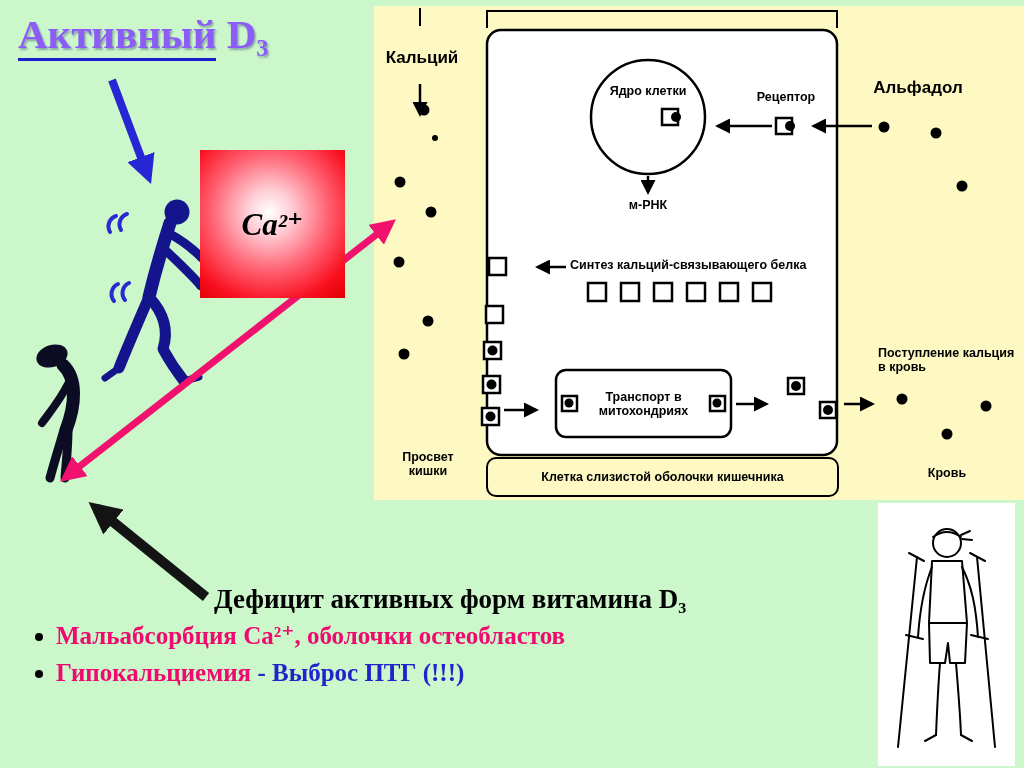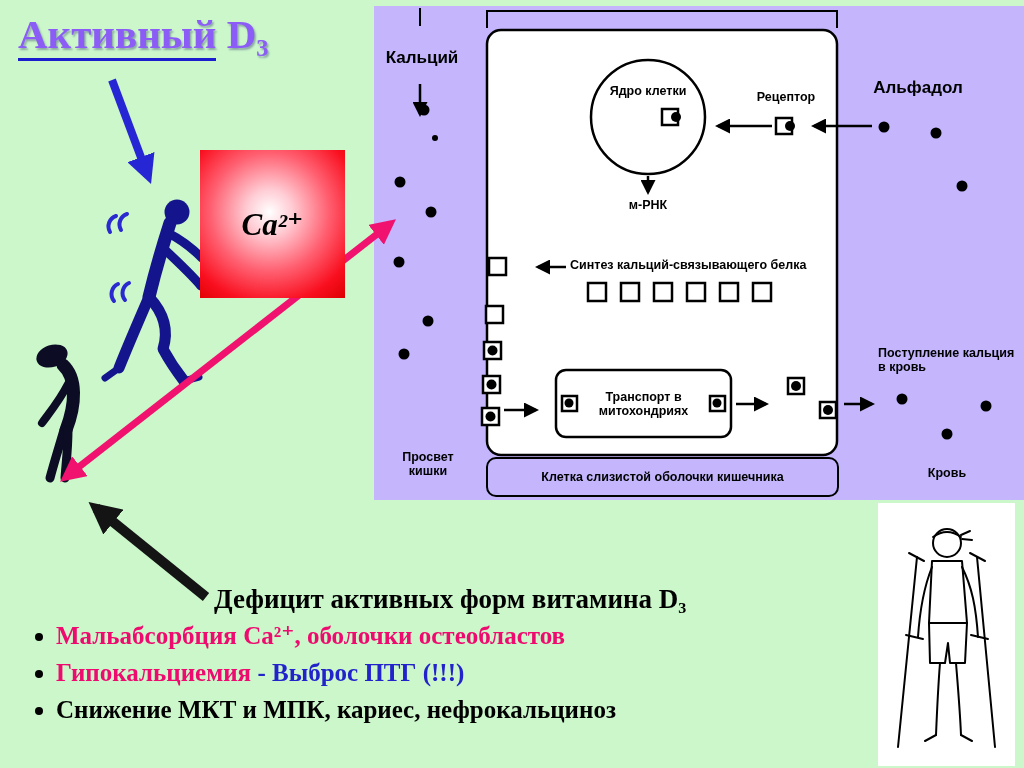--- a/index.html
+++ b/index.html
@@ -6,7 +6,7 @@
   body { width:1024px; height:768px; font-family:"Liberation Serif","DejaVu Serif",serif; }
   .slide { position:relative; width:1024px; height:768px; background:#cbf7cb; overflow:hidden; }
 
-  .panel { position:absolute; left:374px; top:6px; width:650px; height:494px; background:#c4b5fd; z-index:1; }
+  .panel { position:absolute; left:374px; top:6px; width:650px; height:494px; background:#fef9c3; z-index:1; }
   .panel .dsvg { position:absolute; left:0; top:0; width:650px; height:494px; }
   .crutches-panel { position:absolute; left:878px; top:503px; width:137px; height:263px; background:#fff; z-index:1; }
 

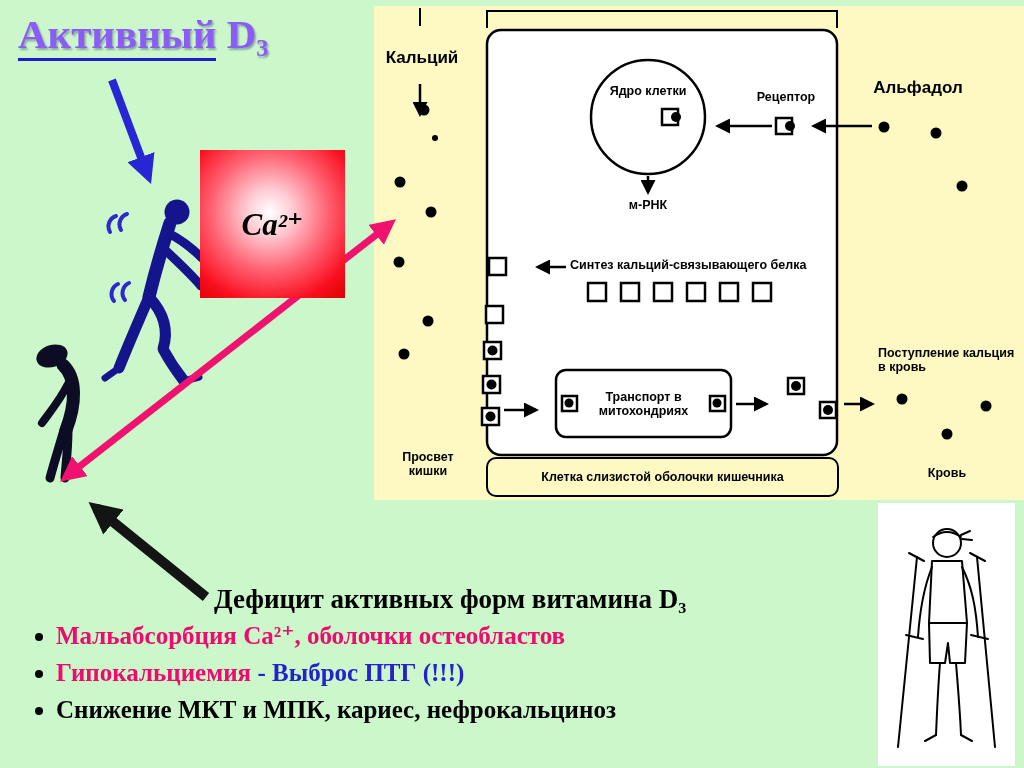--- a/index.html
+++ b/index.html
@@ -215,10 +215,6 @@
       <span class="bdot"></span>
       <span class="mag">Гипокальциемия</span><span class="blu"> - Выброс ПТГ (!!!)</span>
     </li>
-    <li>
-      <span class="bdot"></span>
-      <span class="blk">Снижение МКТ и МПК, кариес, нефрокальциноз</span>
-    </li>
   </ul>
 
 </div>

